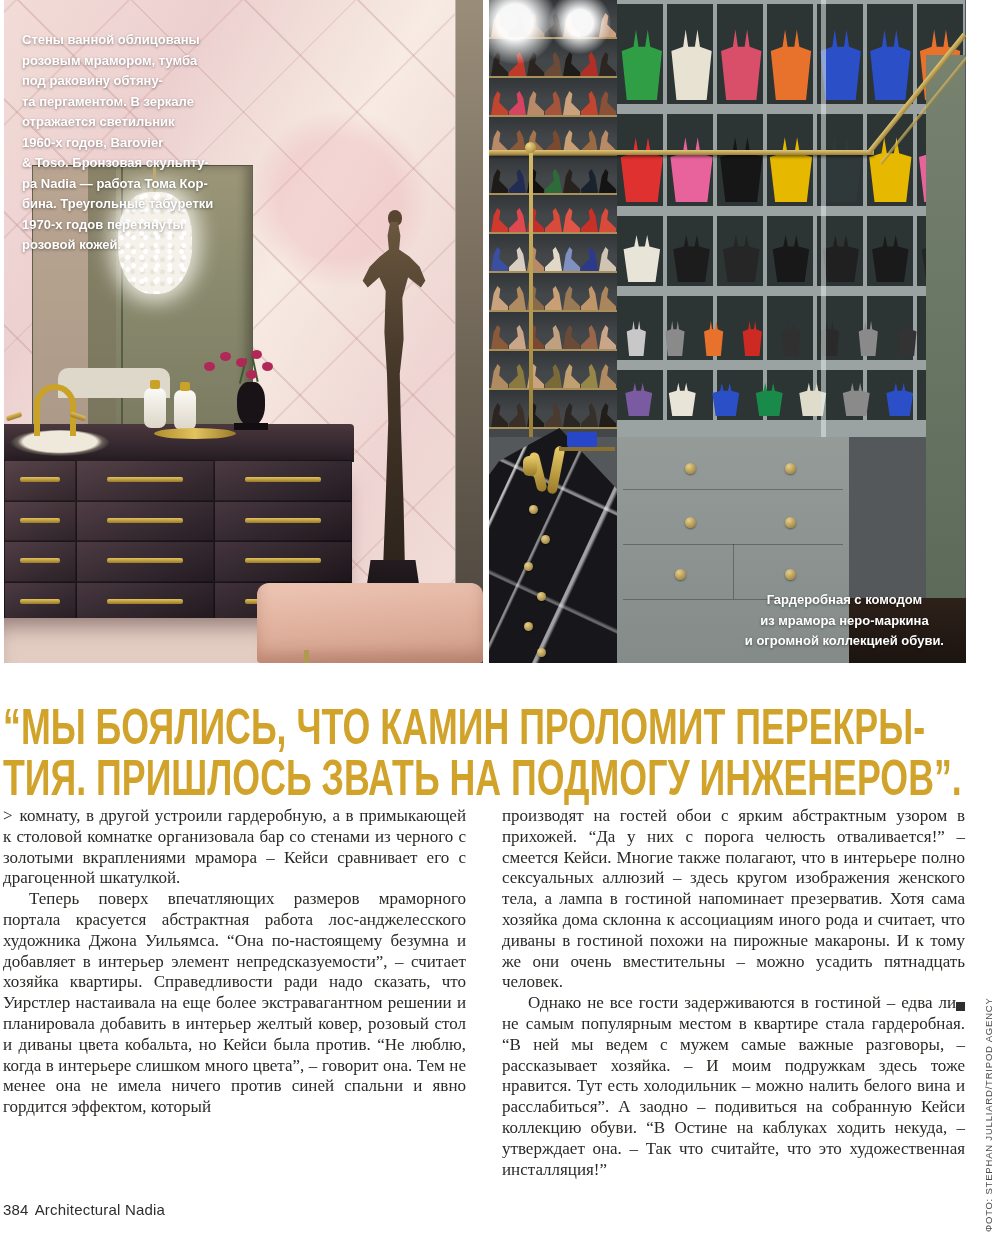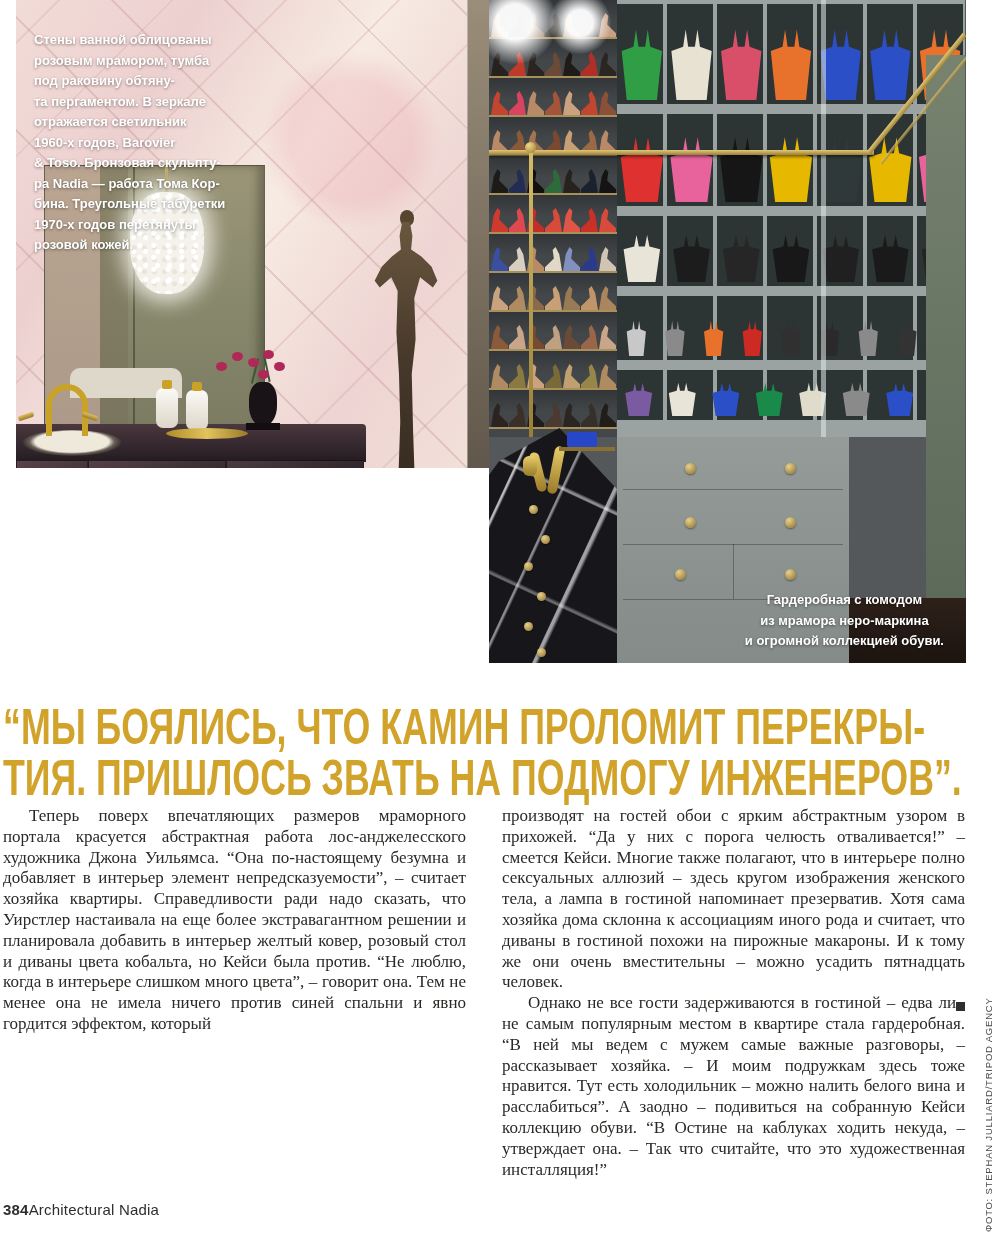--- a/index.html
+++ b/index.html
@@ -7,7 +7,7 @@
         font-family:"Liberation Sans",sans-serif;}
   
   .photo{position:absolute;top:0;overflow:hidden;}
-  .photo-left{left:16px;width:479px;height:468px;}
+  .photo-left{left:4px;width:479px;height:663px;}
   .photo-right{left:489px;width:477px;height:663px;background:#55585a;}
   
   .marble{position:absolute;inset:0;

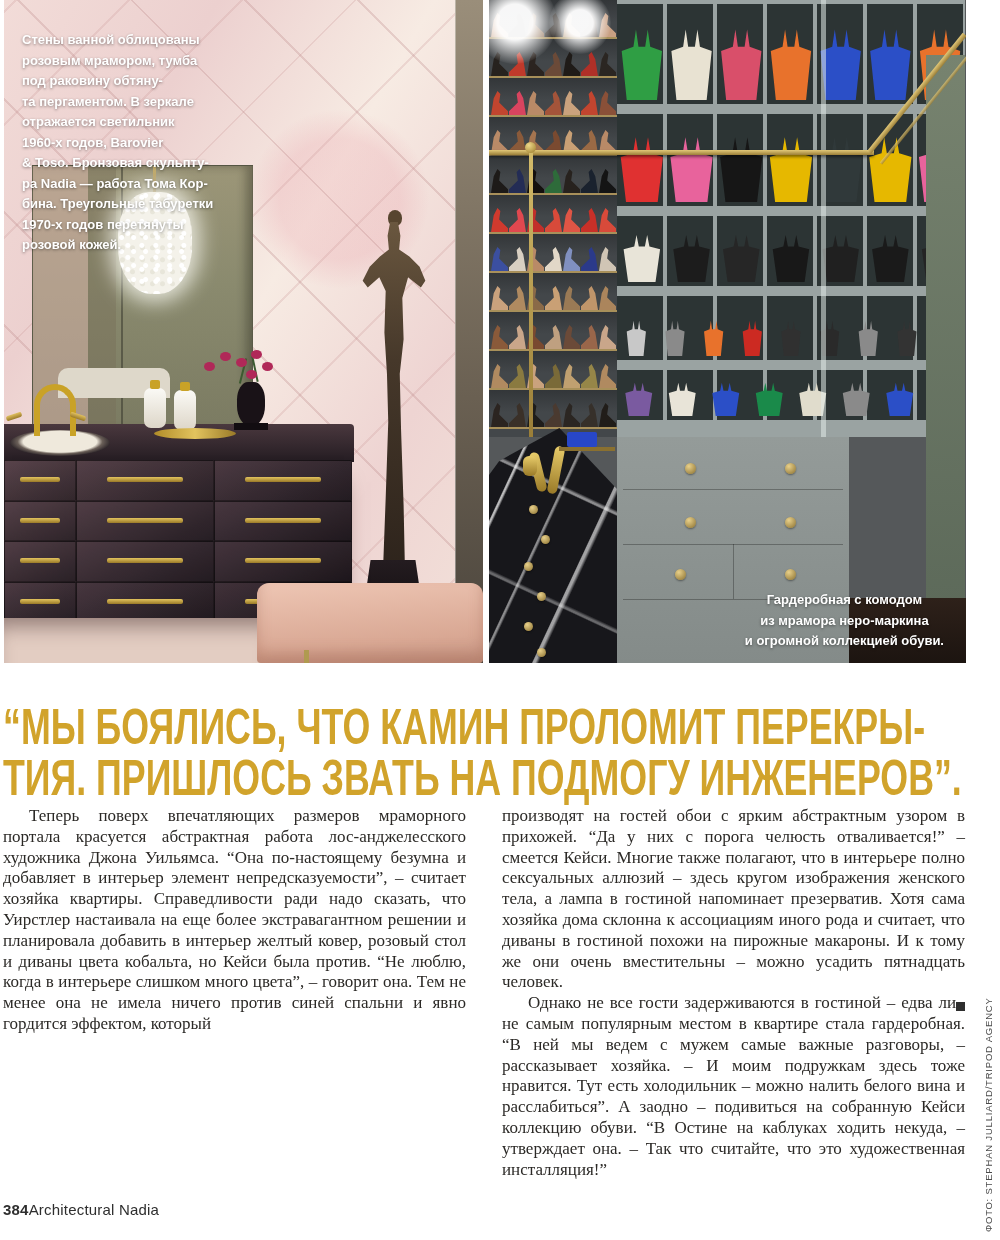--- a/index.html
+++ b/index.html
@@ -421,6 +421,7 @@
 ТИЯ. ПРИШЛОСЬ ЗВАТЬ НА ПОДМОГУ ИНЖЕНЕРОВ”.</div>
 
   <div class="col col-left">
+    <p class="para"><span class="cont">&gt;</span><span>комнату, в другой устроили гардеробную, а в примыкающей к столовой комнатке организовала бар со стенами из черного с золотыми вкраплениями мрамора – Кейси сравнивает его с драгоценной шкатулкой.</span></p>
     <p class="para indent">Теперь поверх впечатляющих размеров мраморного портала красуется абстрактная работа лос-анджелесского художника Джона Уильямса. “Она по-настоящему безумна и добавляет в интерьер элемент непредсказуемости”, – считает хозяйка квартиры. Справедливости ради надо сказать, что Уирстлер настаивала на еще более экстравагантном решении и планировала добавить в интерьер желтый ковер, розовый стол и диваны цвета кобальта, но Кейси была против. “Не люблю, когда в интерьере слишком много цвета”, – говорит она. Тем не менее она не имела ничего против синей спальни и явно гордится эффектом, который</p>
   </div>
   <div class="col col-right">

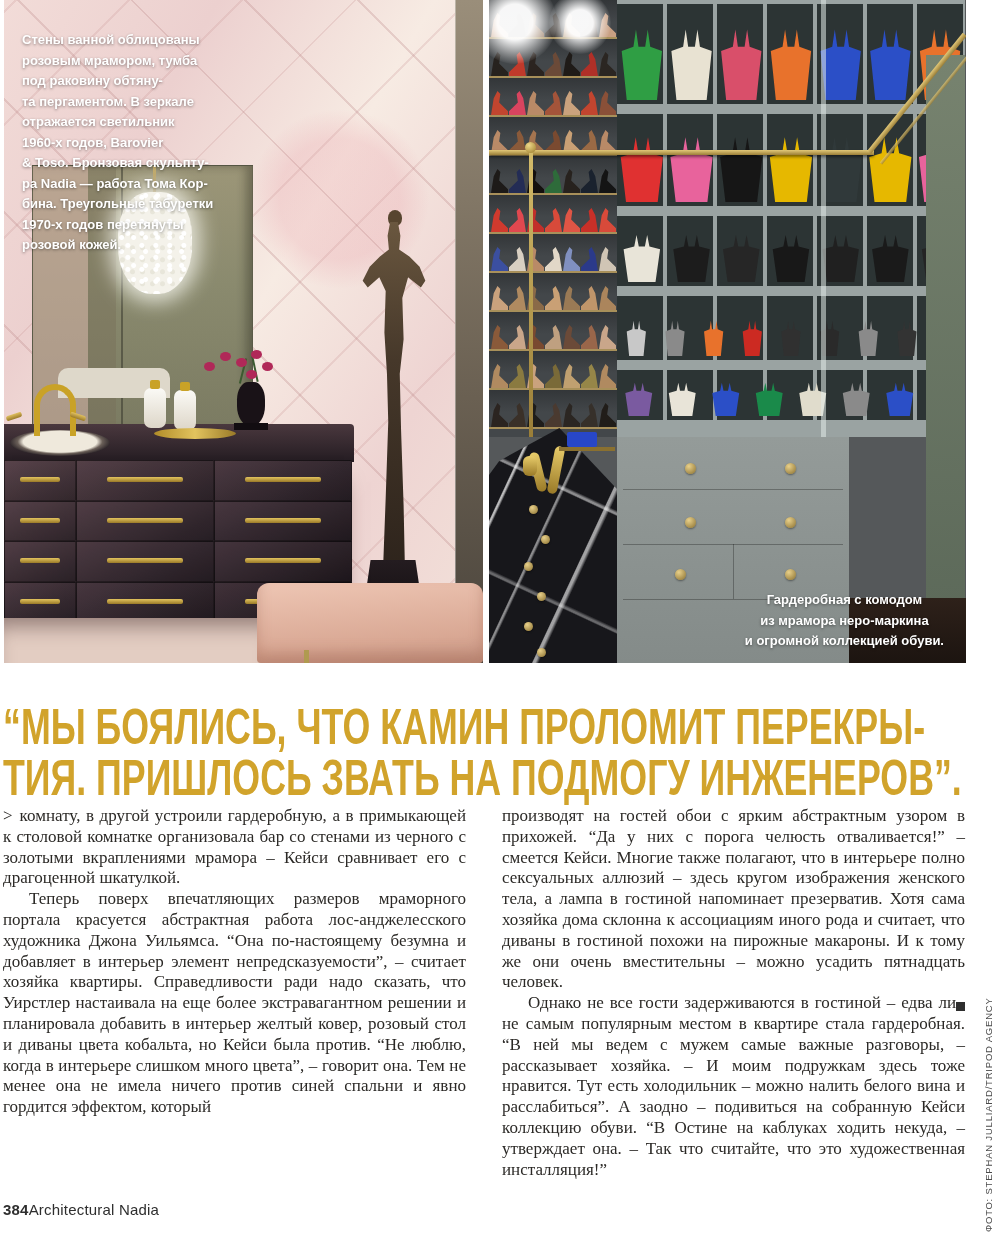--- a/index.html
+++ b/index.html
@@ -132,7 +132,7 @@
   .credit{position:absolute;right:6px;bottom:8px;height:300px;writing-mode:vertical-rl;
     transform:rotate(180deg);font-size:9.5px;letter-spacing:.8px;color:#4a4a4a;}
   .footer{position:absolute;left:3px;top:1201px;font-size:15px;color:#2e2e2e;letter-spacing:.2px;}
-  .footer .pageno{font-weight:bold;text-align:right;}
+  .footer .pageno{font-weight:normal;margin-right:6px;text-align:right;}
 </style>
 </head>
 <body>

